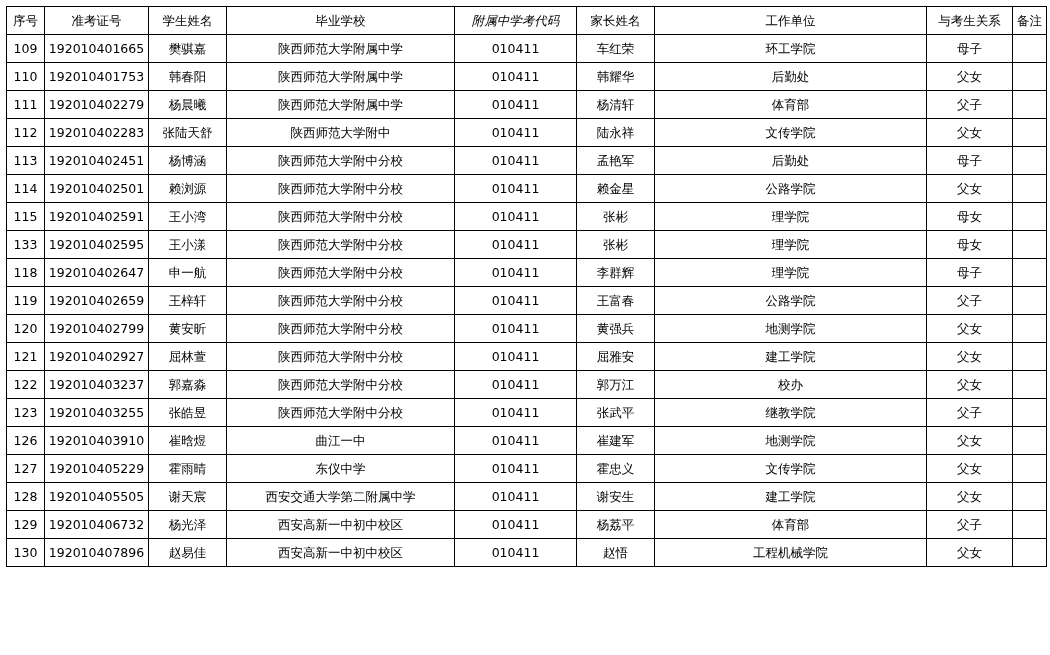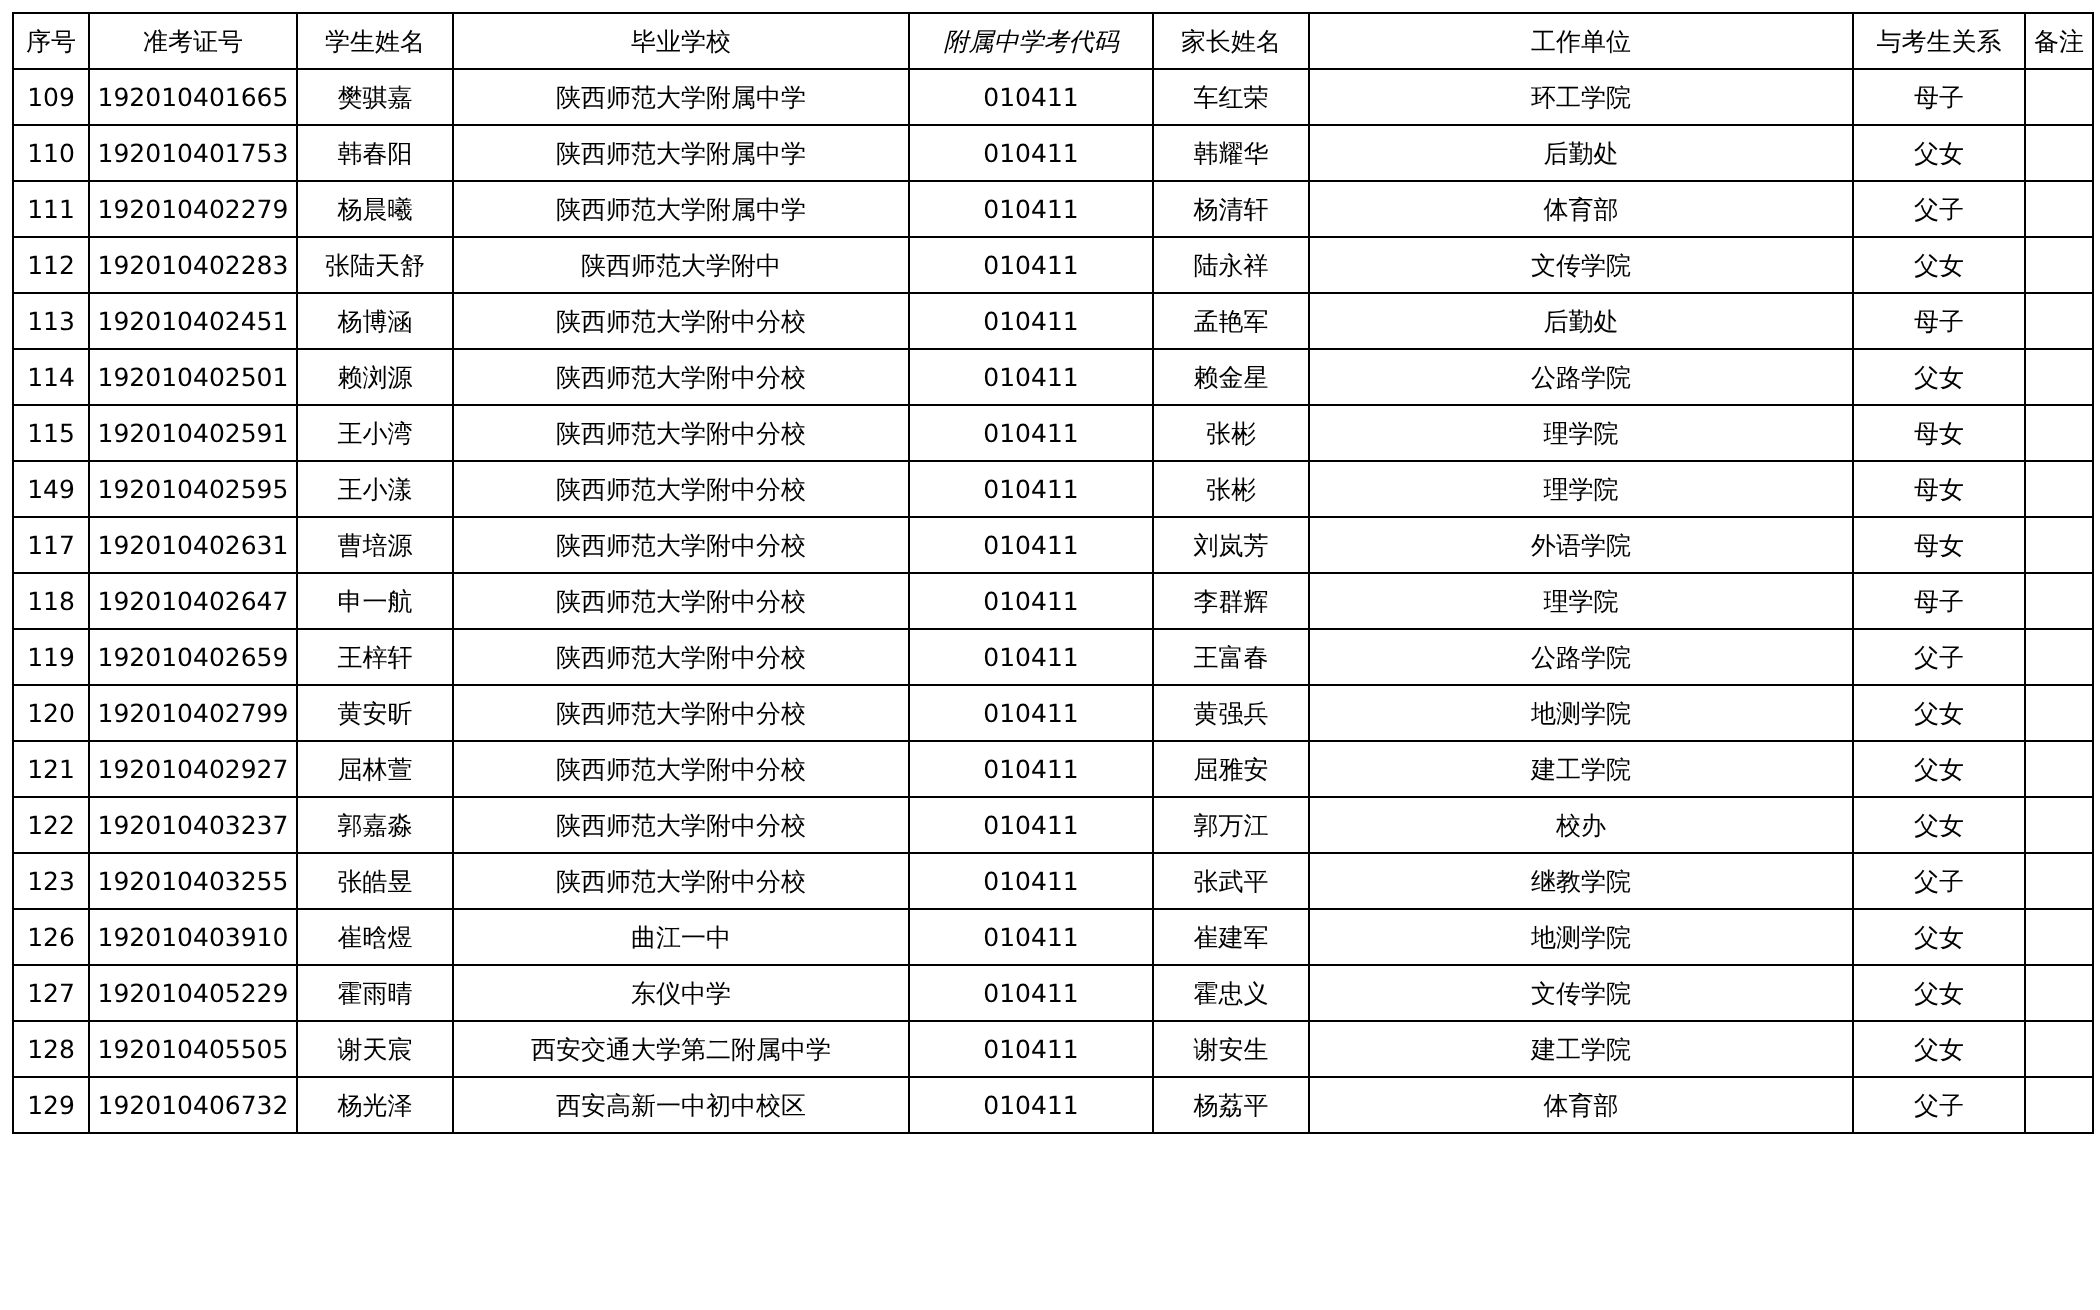--- a/index.html
+++ b/index.html
@@ -162,7 +162,7 @@
           <td></td>
         </tr>
         <tr>
-          <td>149</td>
+          <td>133</td>
           <td>192010402595</td>
           <td>王小漾</td>
           <td>陕西师范大学附中分校</td>

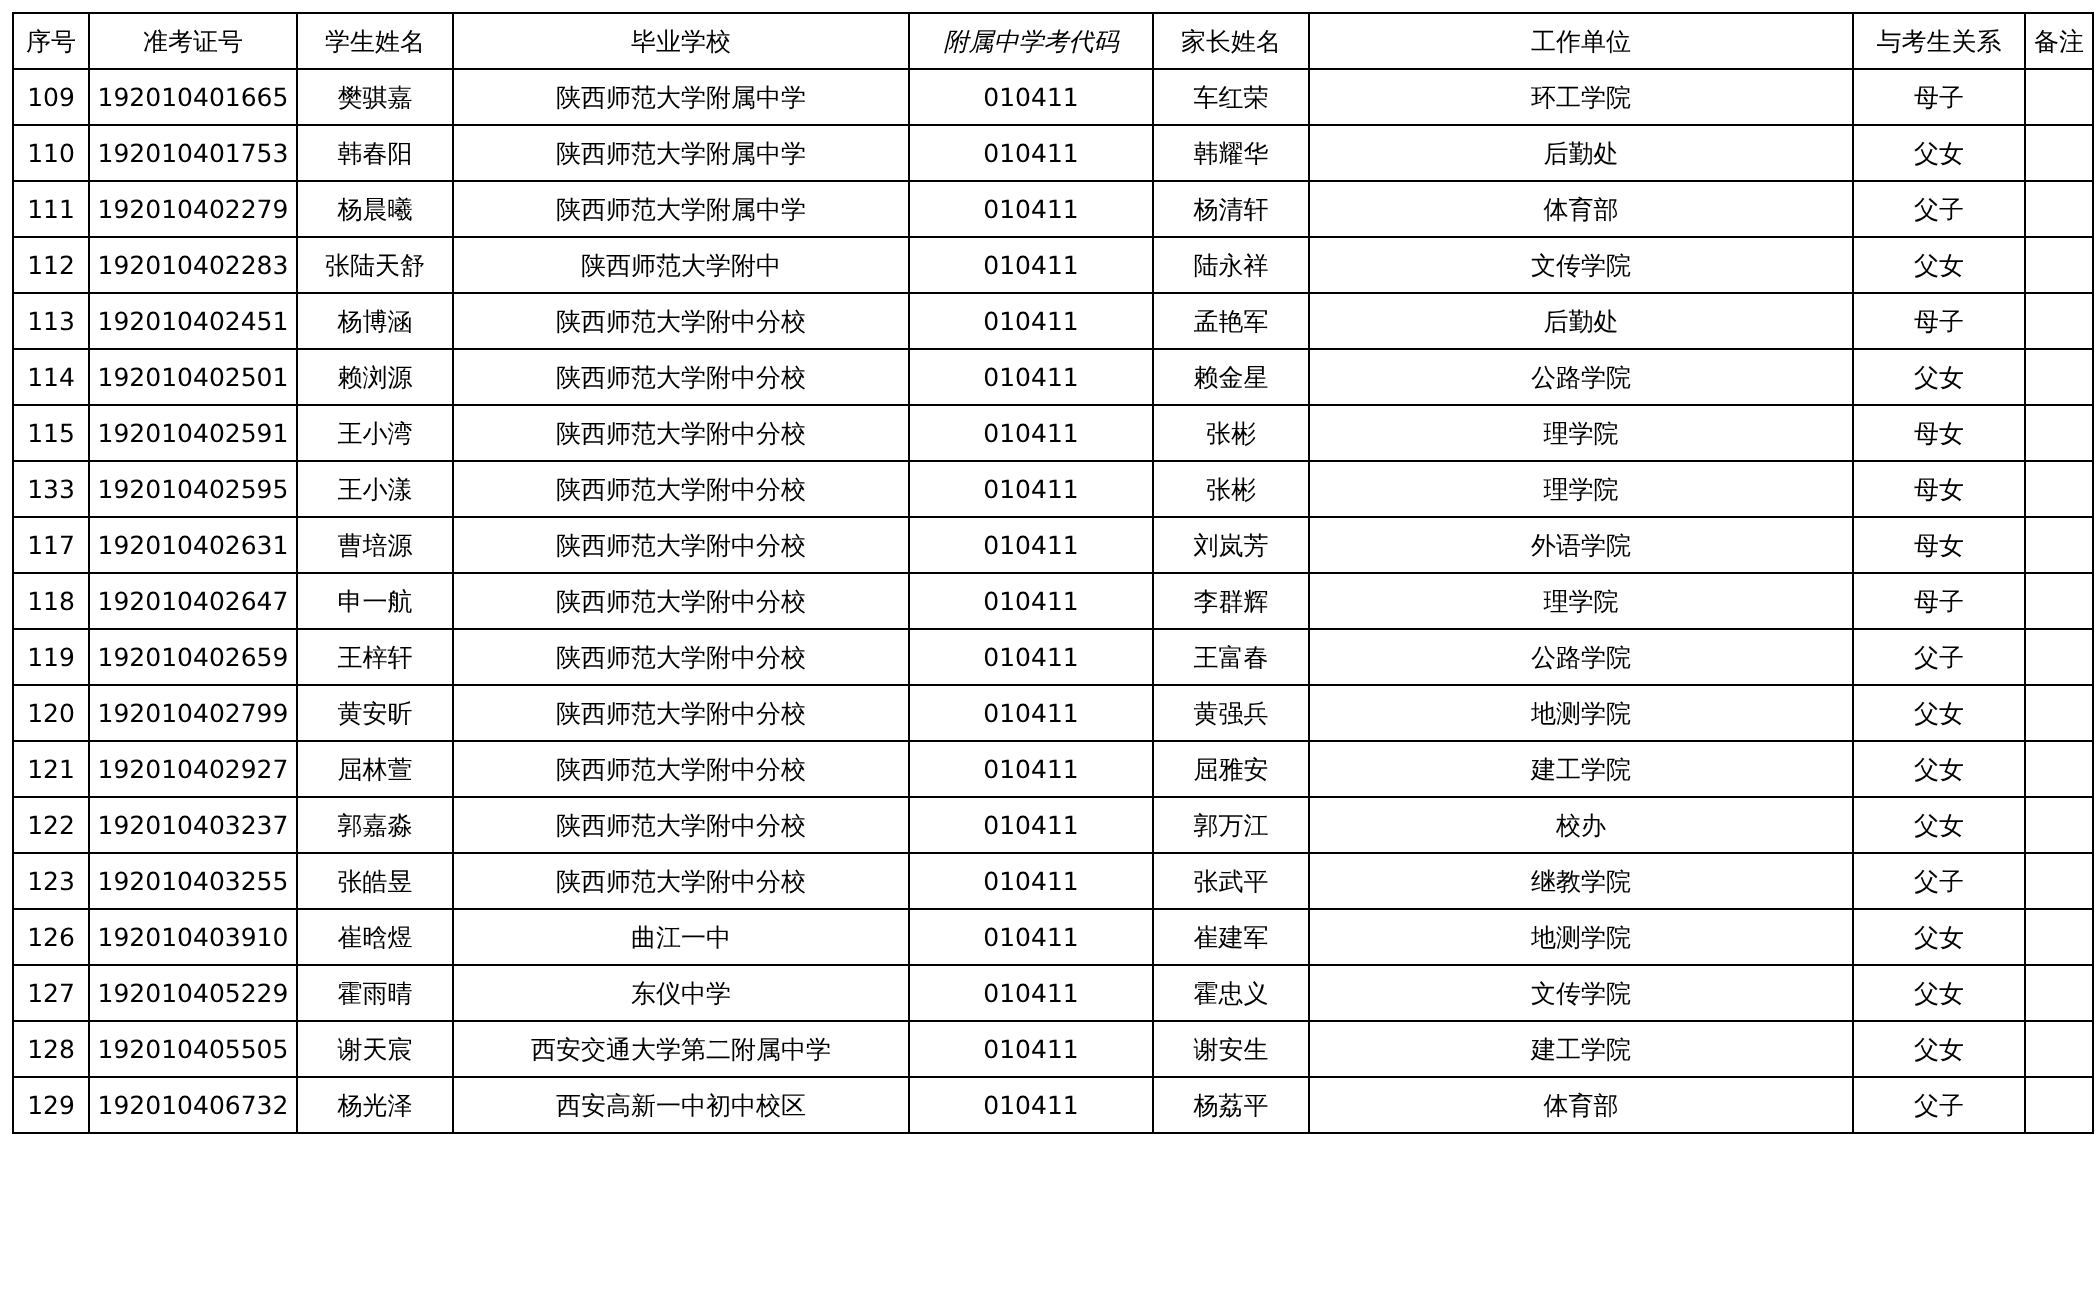--- a/index.html
+++ b/index.html
@@ -173,17 +173,6 @@
           <td></td>
         </tr>
         <tr>
-          <td>117</td>
-          <td>192010402631</td>
-          <td>曹培源</td>
-          <td>陕西师范大学附中分校</td>
-          <td>010411</td>
-          <td>刘岚芳</td>
-          <td class="unit">外语学院</td>
-          <td>母女</td>
-          <td></td>
-        </tr>
-        <tr>
           <td>118</td>
           <td>192010402647</td>
           <td>申一航</td>

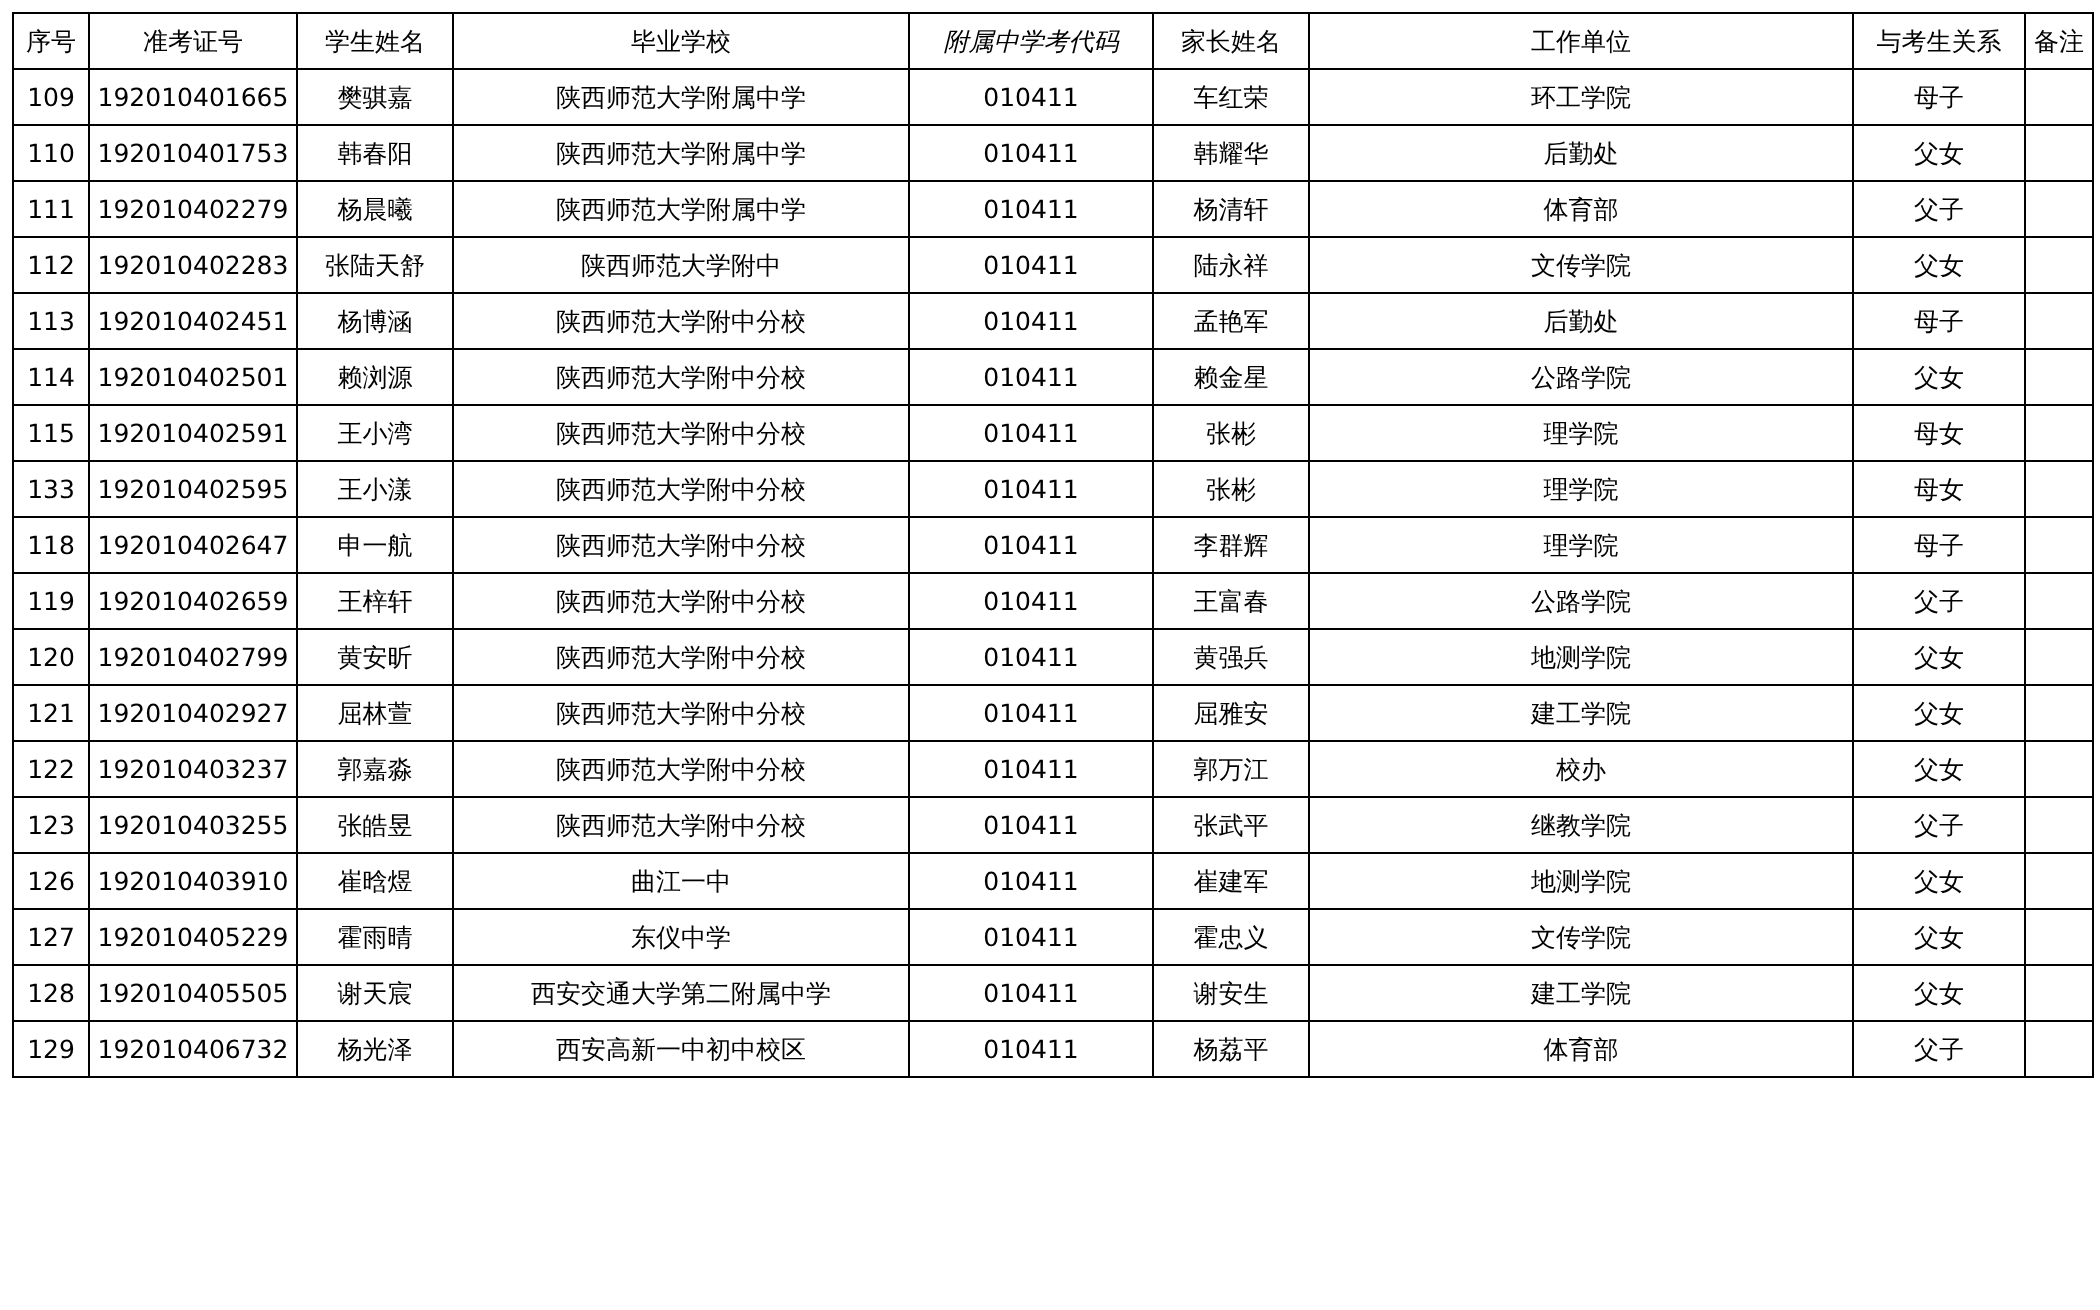--- a/index.html
+++ b/index.html
@@ -282,6 +282,17 @@
           <td>父子</td>
           <td></td>
         </tr>
+        <tr>
+          <td>130</td>
+          <td>192010407896</td>
+          <td>赵易佳</td>
+          <td>西安高新一中初中校区</td>
+          <td>010411</td>
+          <td>赵悟</td>
+          <td class="unit">工程机械学院</td>
+          <td>父女</td>
+          <td></td>
+        </tr>
       </tbody>
   </table>
 </div>

